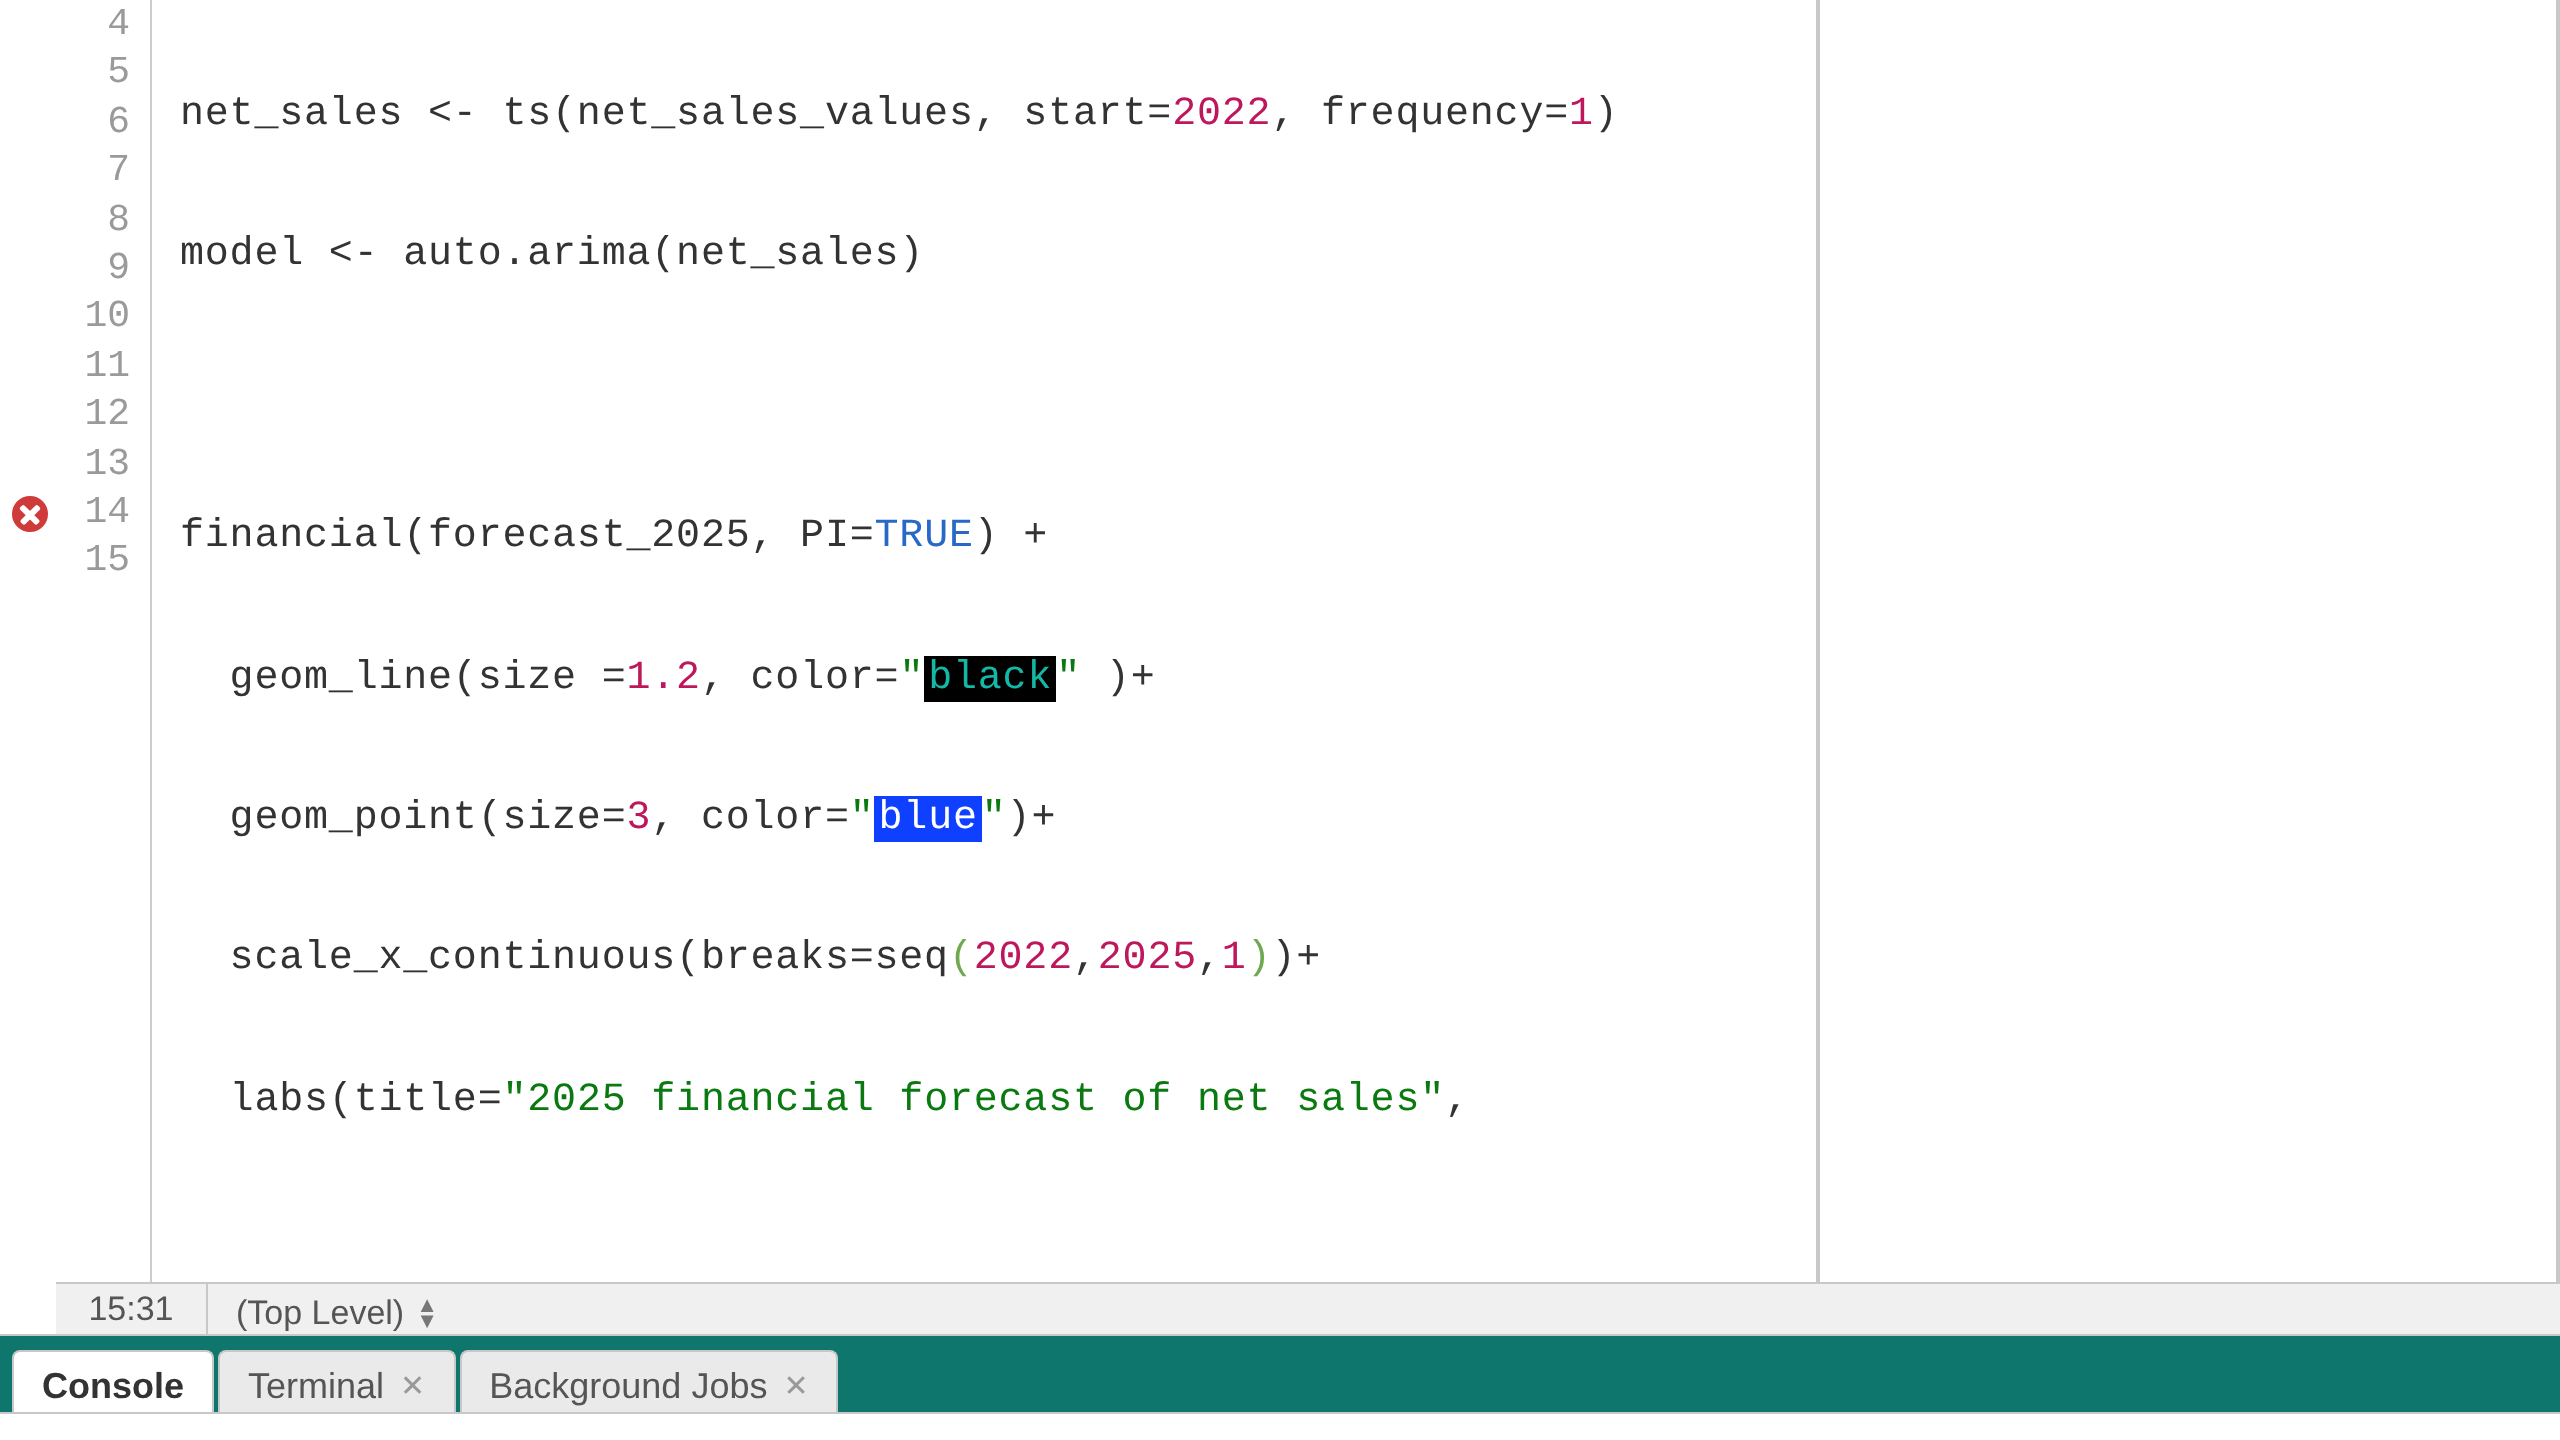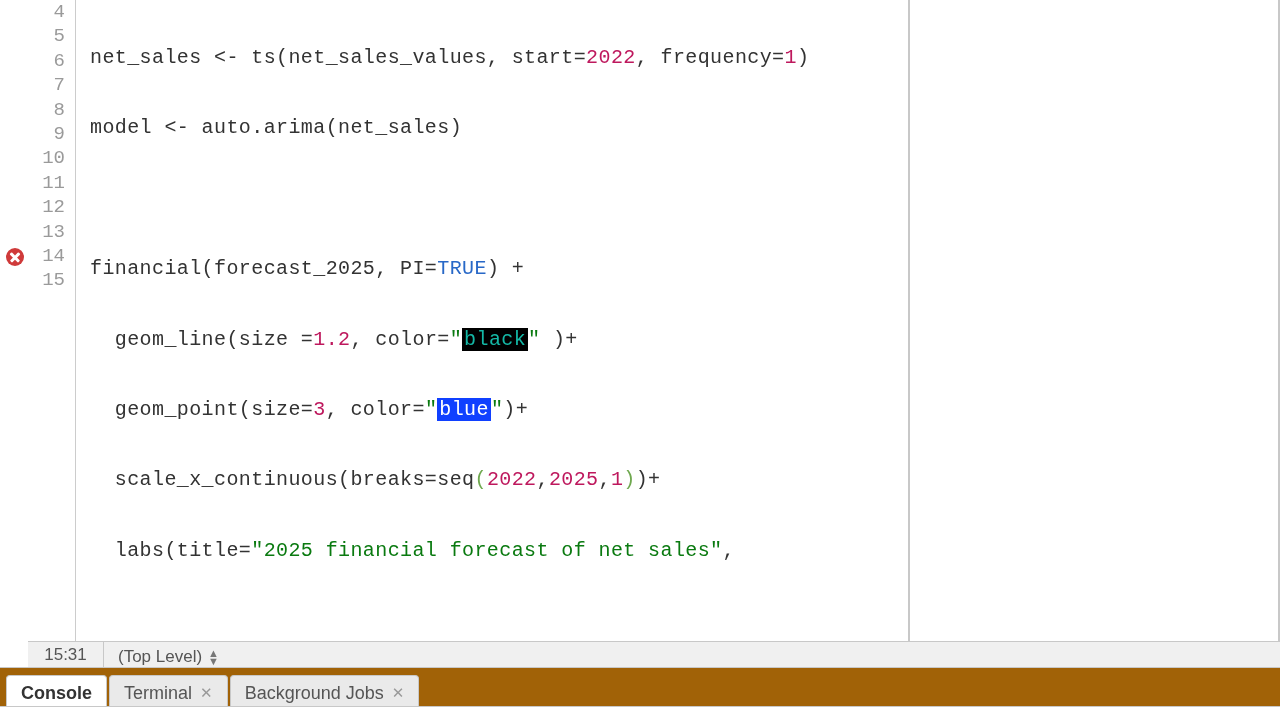--- a/index.html
+++ b/index.html
@@ -48,7 +48,7 @@
   
   .tabs{
     position:absolute; left:0; right:0; top:667px; height:39px;
-    border-top:1px solid #c8c8c8; background:#a16207;
+    border-top:1px solid #c8c8c8; background:#0f766e;
     display:flex; align-items:flex-end; font-family:"Helvetica Neue",Arial,sans-serif;
     font-size:18px; color:#555; padding-left:6px;
   }

